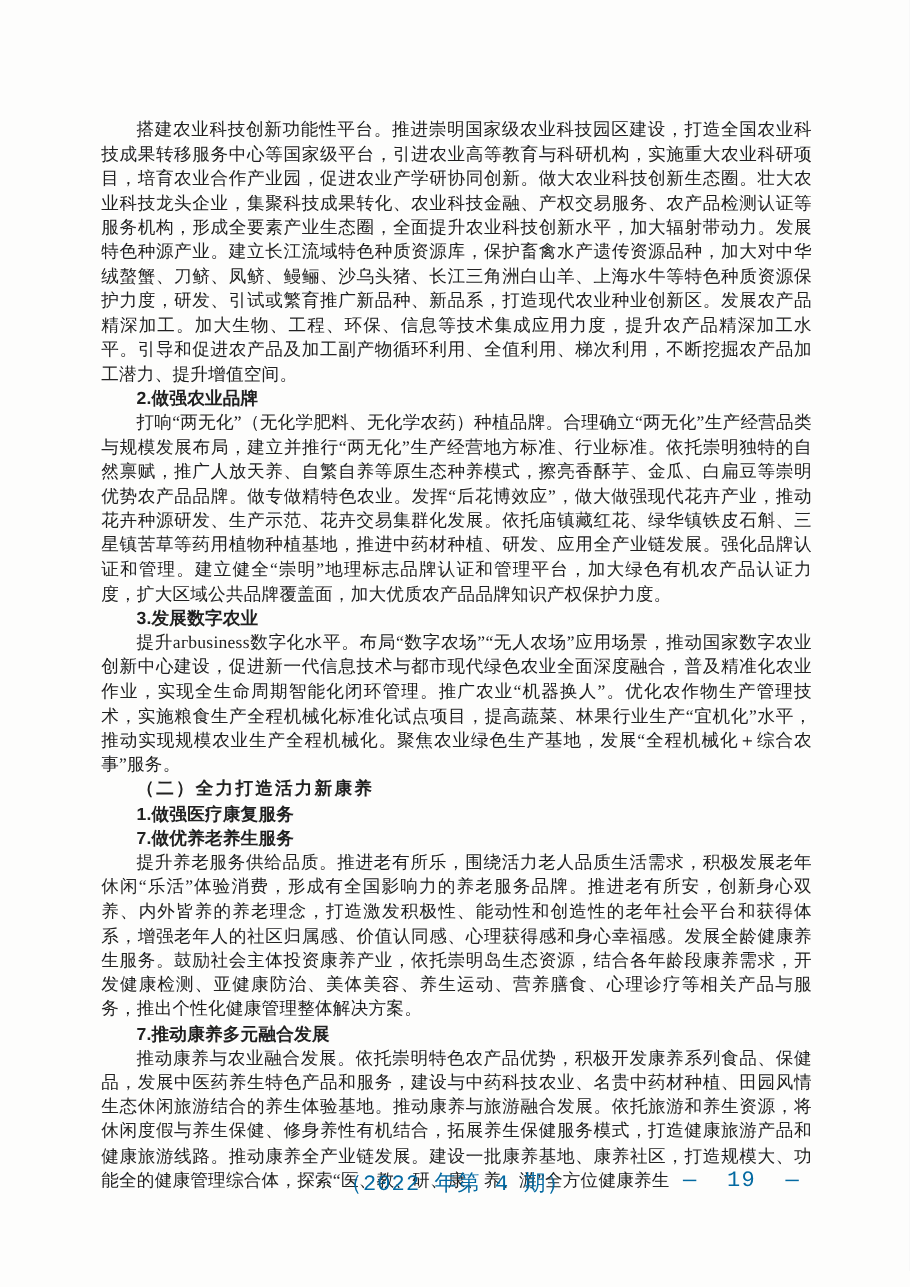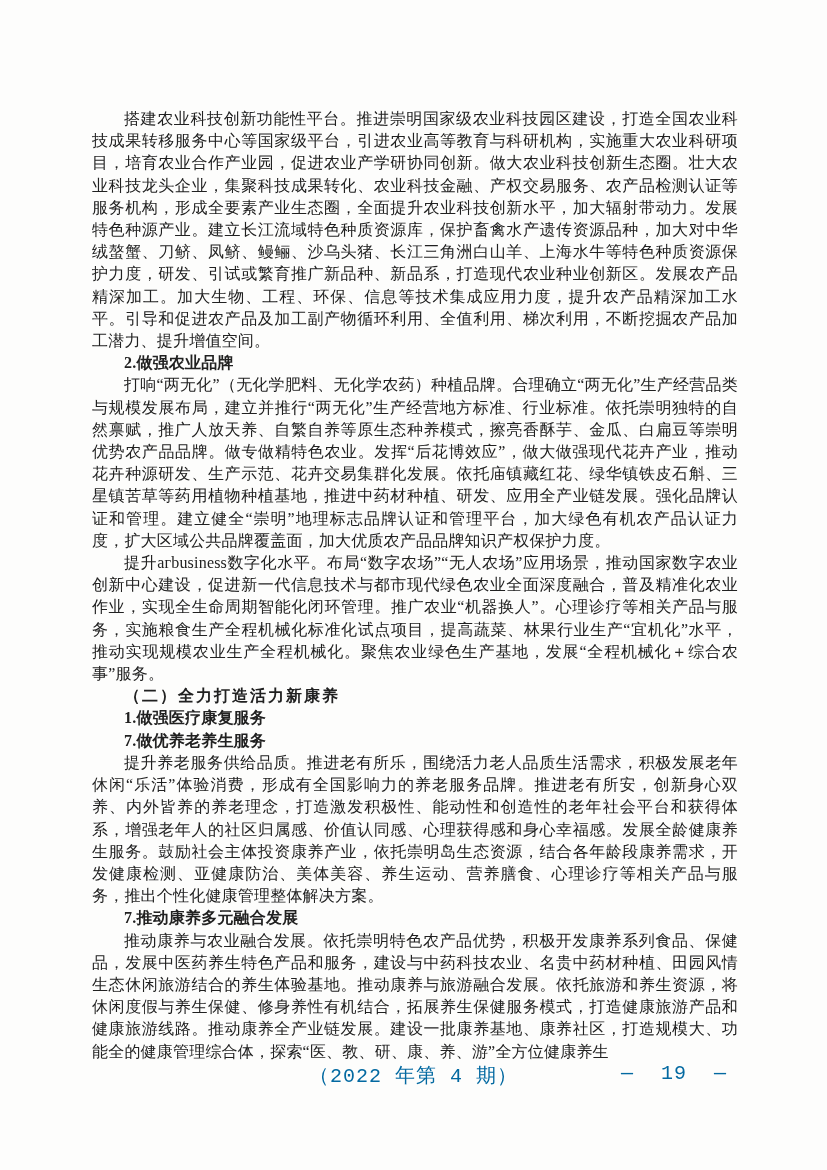--- a/index.html
+++ b/index.html
@@ -28,7 +28,7 @@
   .body-text p{margin:0;text-indent:2em;}
   .para{font-family:"Liberation Serif", serif;}
   .heading-bold{
-    font-family:Liberation Serif, serif;
+    font-family:Liberation Sans, sans-serif;
     font-weight:700;
     text-indent:2em;
     margin:0;

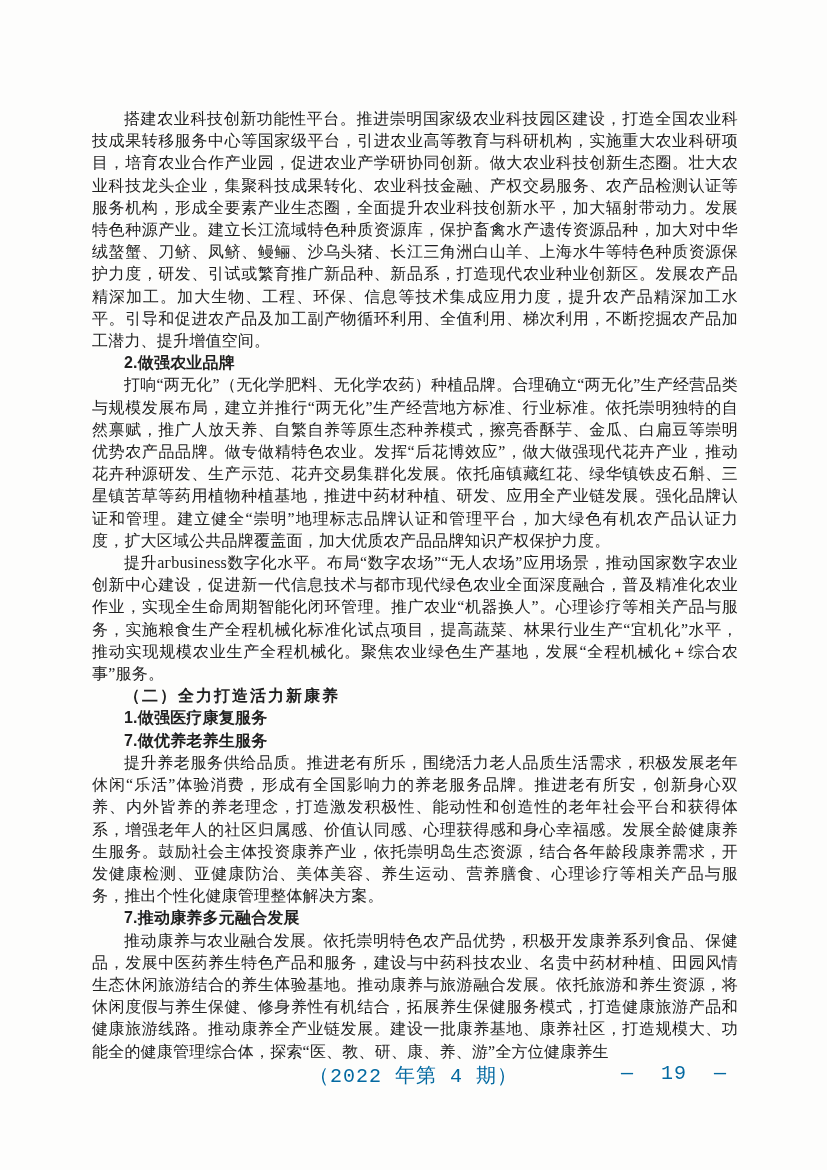--- a/index.html
+++ b/index.html
@@ -70,6 +70,7 @@
     <p class="para">搭建农业科技创新功能性平台。推进崇明国家级农业科技园区建设，打造全国农业科技成果转移服务中心等国家级平台，引进农业高等教育与科研机构，实施重大农业科研项目，培育农业合作产业园，促进农业产学研协同创新。做大农业科技创新生态圈。壮大农业科技龙头企业，集聚科技成果转化、农业科技金融、产权交易服务、农产品检测认证等服务机构，形成全要素产业生态圈，全面提升农业科技创新水平，加大辐射带动力。发展特色种源产业。建立长江流域特色种质资源库，保护畜禽水产遗传资源品种，加大对中华绒螯蟹、刀鲚、凤鲚、鳗鲡、沙乌头猪、长江三角洲白山羊、上海水牛等特色种质资源保护力度，研发、引试或繁育推广新品种、新品系，打造现代农业种业创新区。发展农产品精深加工。加大生物、工程、环保、信息等技术集成应用力度，提升农产品精深加工水平。引导和促进农产品及加工副产物循环利用、全值利用、梯次利用，不断挖掘农产品加工潜力、提升增值空间。</p>
     <p class="heading-bold">2.做强农业品牌</p>
     <p class="para">打响“两无化”（无化学肥料、无化学农药）种植品牌。合理确立“两无化”生产经营品类与规模发展布局，建立并推行“两无化”生产经营地方标准、行业标准。依托崇明独特的自然禀赋，推广人放天养、自繁自养等原生态种养模式，擦亮香酥芋、金瓜、白扁豆等崇明优势农产品品牌。做专做精特色农业。发挥“后花博效应”，做大做强现代花卉产业，推动花卉种源研发、生产示范、花卉交易集群化发展。依托庙镇藏红花、绿华镇铁皮石斛、三星镇苦草等药用植物种植基地，推进中药材种植、研发、应用全产业链发展。强化品牌认证和管理。建立健全“崇明”地理标志品牌认证和管理平台，加大绿色有机农产品认证力度，扩大区域公共品牌覆盖面，加大优质农产品品牌知识产权保护力度。</p>
+    <p class="heading-bold">3.发展数字农业</p>
     <p class="para">提升агbusiness数字化水平。布局“数字农场”“无人农场”应用场景，推动国家数字农业创新中心建设，促进新一代信息技术与都市现代绿色农业全面深度融合，普及精准化农业作业，实现全生命周期智能化闭环管理。推广农业“机器换人”。心理诊疗等相关产品与服务，实施粮食生产全程机械化标准化试点项目，提高蔬菜、林果行业生产“宜机化”水平，推动实现规模农业生产全程机械化。聚焦农业绿色生产基地，发展“全程机械化＋综合农事”服务。</p>
     <p class="heading-kai">（二）全力打造活力新康养</p>
     <p class="heading-bold">1.做强医疗康复服务</p>

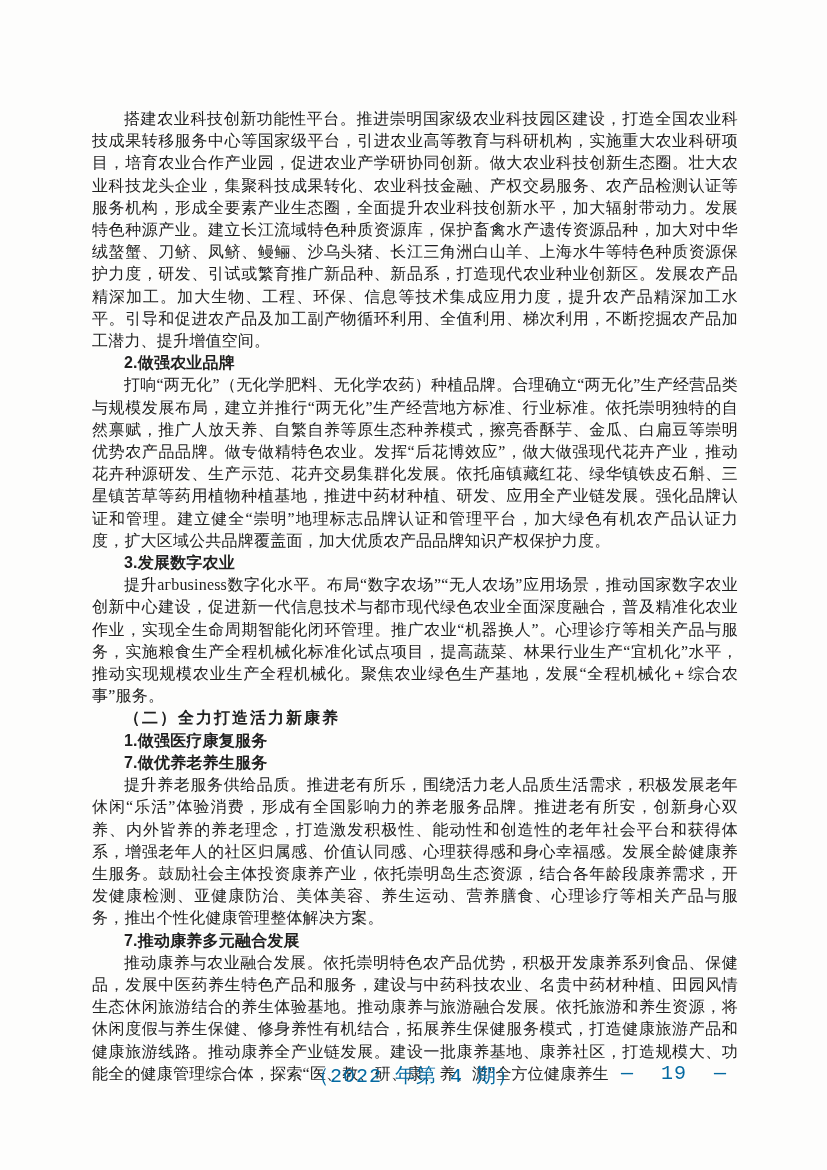--- a/index.html
+++ b/index.html
@@ -71,7 +71,7 @@
     <p class="heading-bold">2.做强农业品牌</p>
     <p class="para">打响“两无化”（无化学肥料、无化学农药）种植品牌。合理确立“两无化”生产经营品类与规模发展布局，建立并推行“两无化”生产经营地方标准、行业标准。依托崇明独特的自然禀赋，推广人放天养、自繁自养等原生态种养模式，擦亮香酥芋、金瓜、白扁豆等崇明优势农产品品牌。做专做精特色农业。发挥“后花博效应”，做大做强现代花卉产业，推动花卉种源研发、生产示范、花卉交易集群化发展。依托庙镇藏红花、绿华镇铁皮石斛、三星镇苦草等药用植物种植基地，推进中药材种植、研发、应用全产业链发展。强化品牌认证和管理。建立健全“崇明”地理标志品牌认证和管理平台，加大绿色有机农产品认证力度，扩大区域公共品牌覆盖面，加大优质农产品品牌知识产权保护力度。</p>
     <p class="heading-bold">3.发展数字农业</p>
-    <p class="para">提升агbusiness数字化水平。布局“数字农场”“无人农场”应用场景，推动国家数字农业创新中心建设，促进新一代信息技术与都市现代绿色农业全面深度融合，普及精准化农业作业，实现全生命周期智能化闭环管理。推广农业“机器换人”。心理诊疗等相关产品与服务，实施粮食生产全程机械化标准化试点项目，提高蔬菜、林果行业生产“宜机化”水平，推动实现规模农业生产全程机械化。聚焦农业绿色生产基地，发展“全程机械化＋综合农事”服务。</p>
+    <p class="para">提升агbusiness数字化水平。布局“数字农场”“无人农场”应用场景，推动国家数字农业创新中心建设，促进新一代信息技术与都市现代绿色农业全面深度融合，普及精准化农业作业，实现全生命周期智能化闭环管理。推广农业“机器换人”。优化农作物生产管理技术，实施粮食生产全程机械化标准化试点项目，提高蔬菜、林果行业生产“宜机化”水平，推动实现规模农业生产全程机械化。聚焦农业绿色生产基地，发展“全程机械化＋综合农事”服务。</p>
     <p class="heading-kai">（二）全力打造活力新康养</p>
     <p class="heading-bold">1.做强医疗康复服务</p>
     <p class="heading-bold">7.做优养老养生服务</p>

